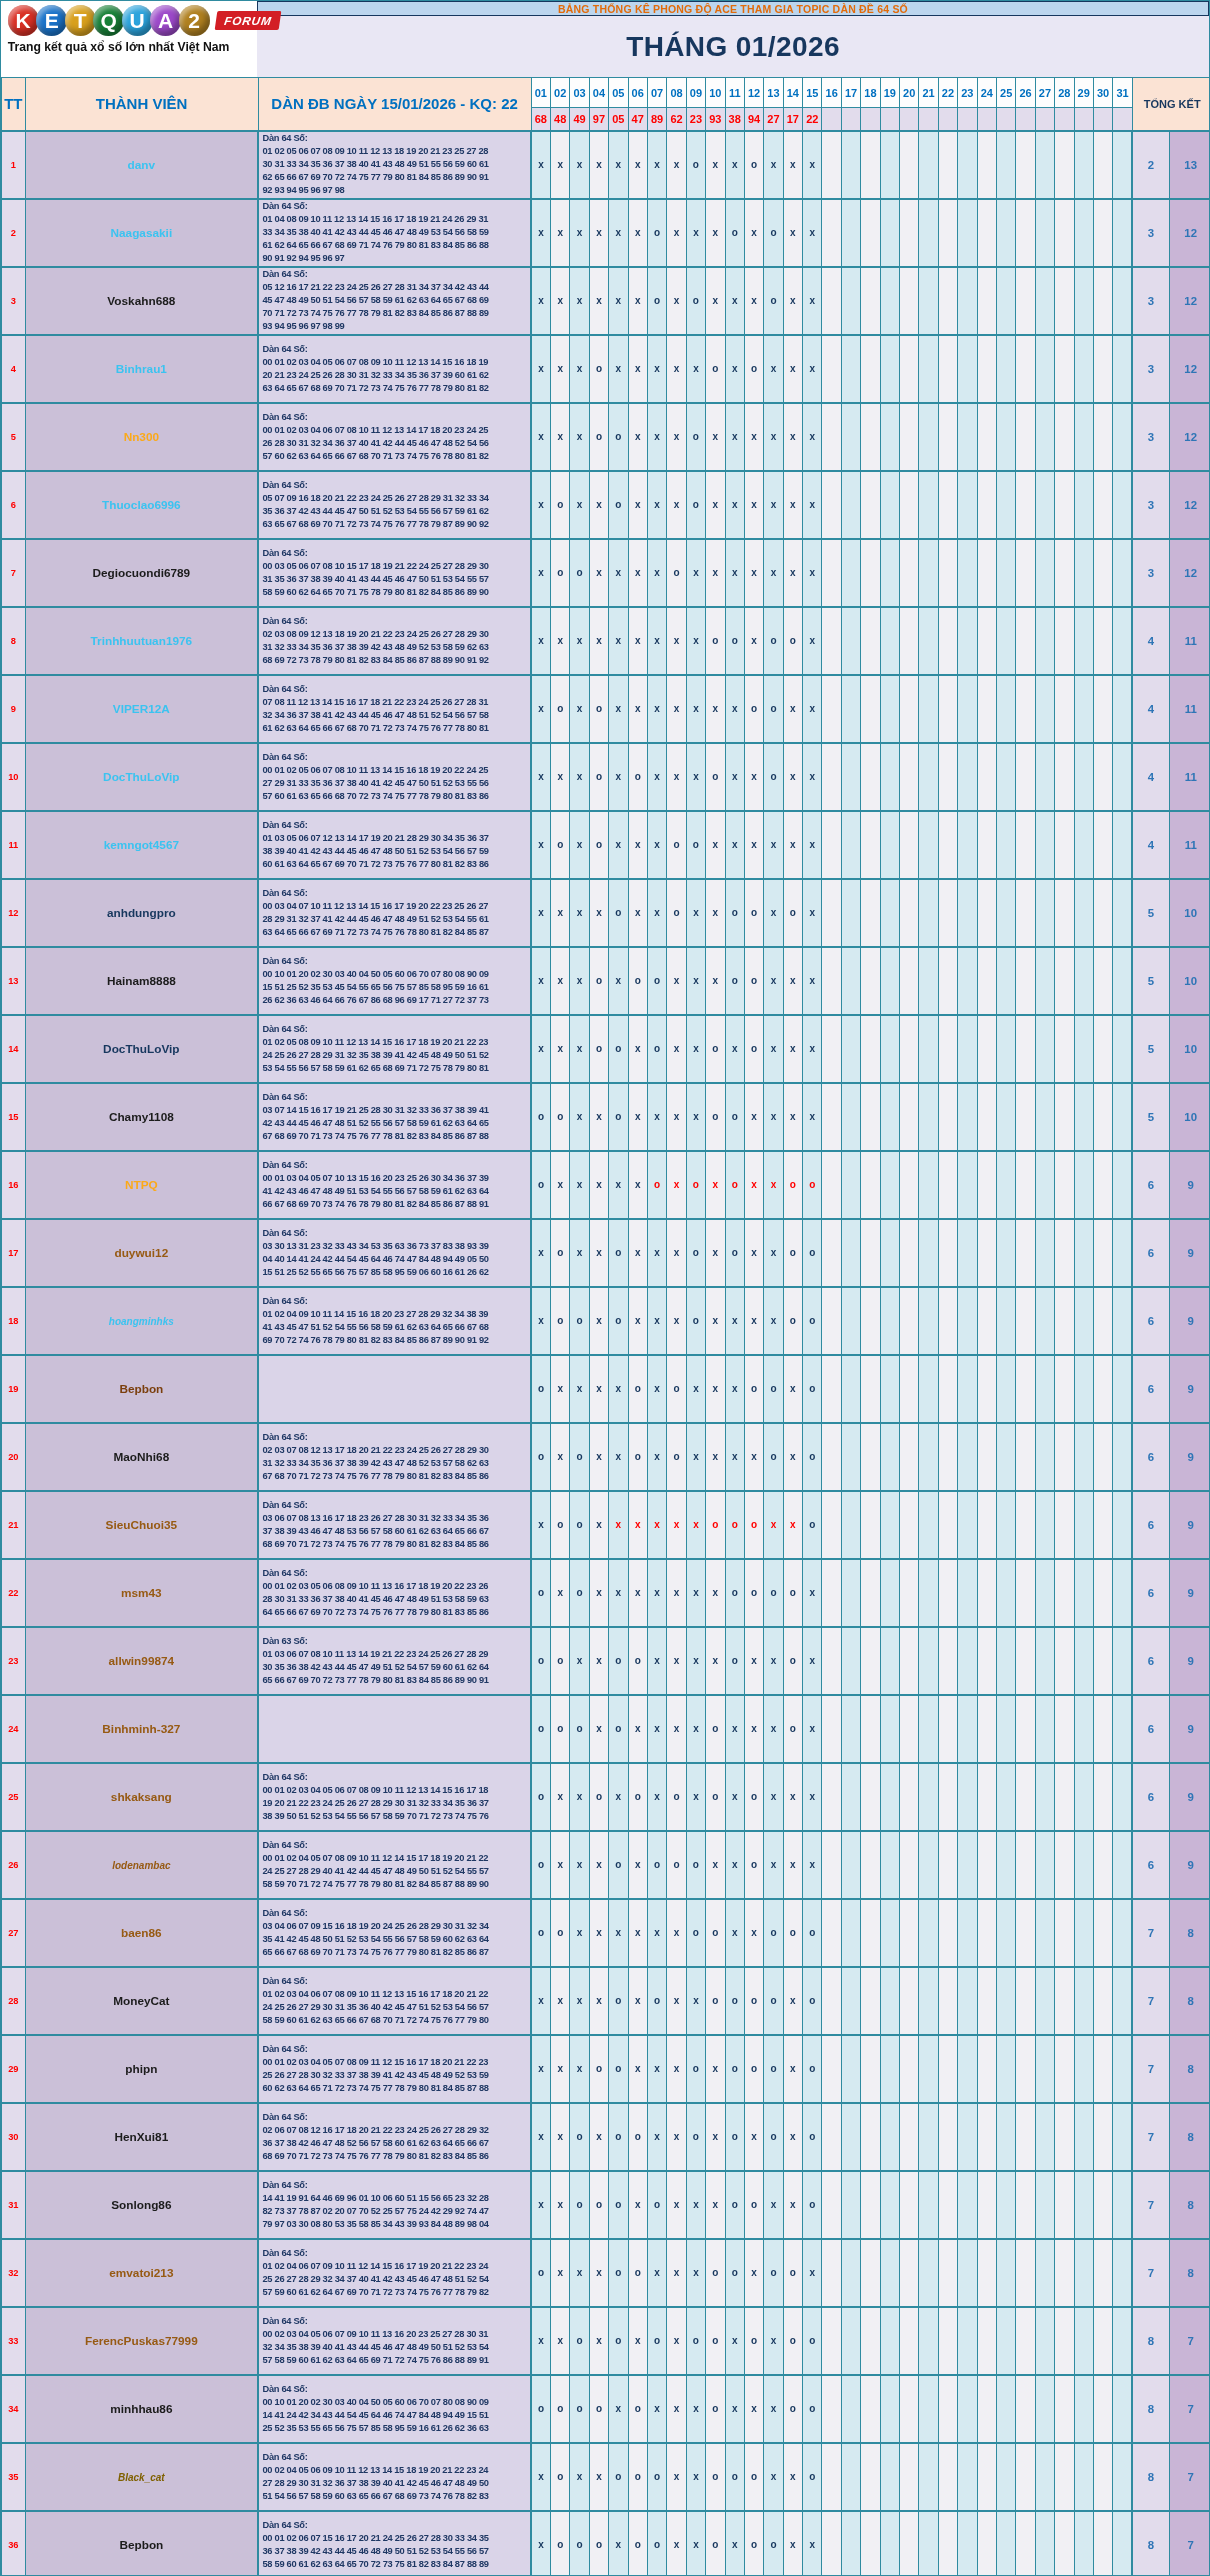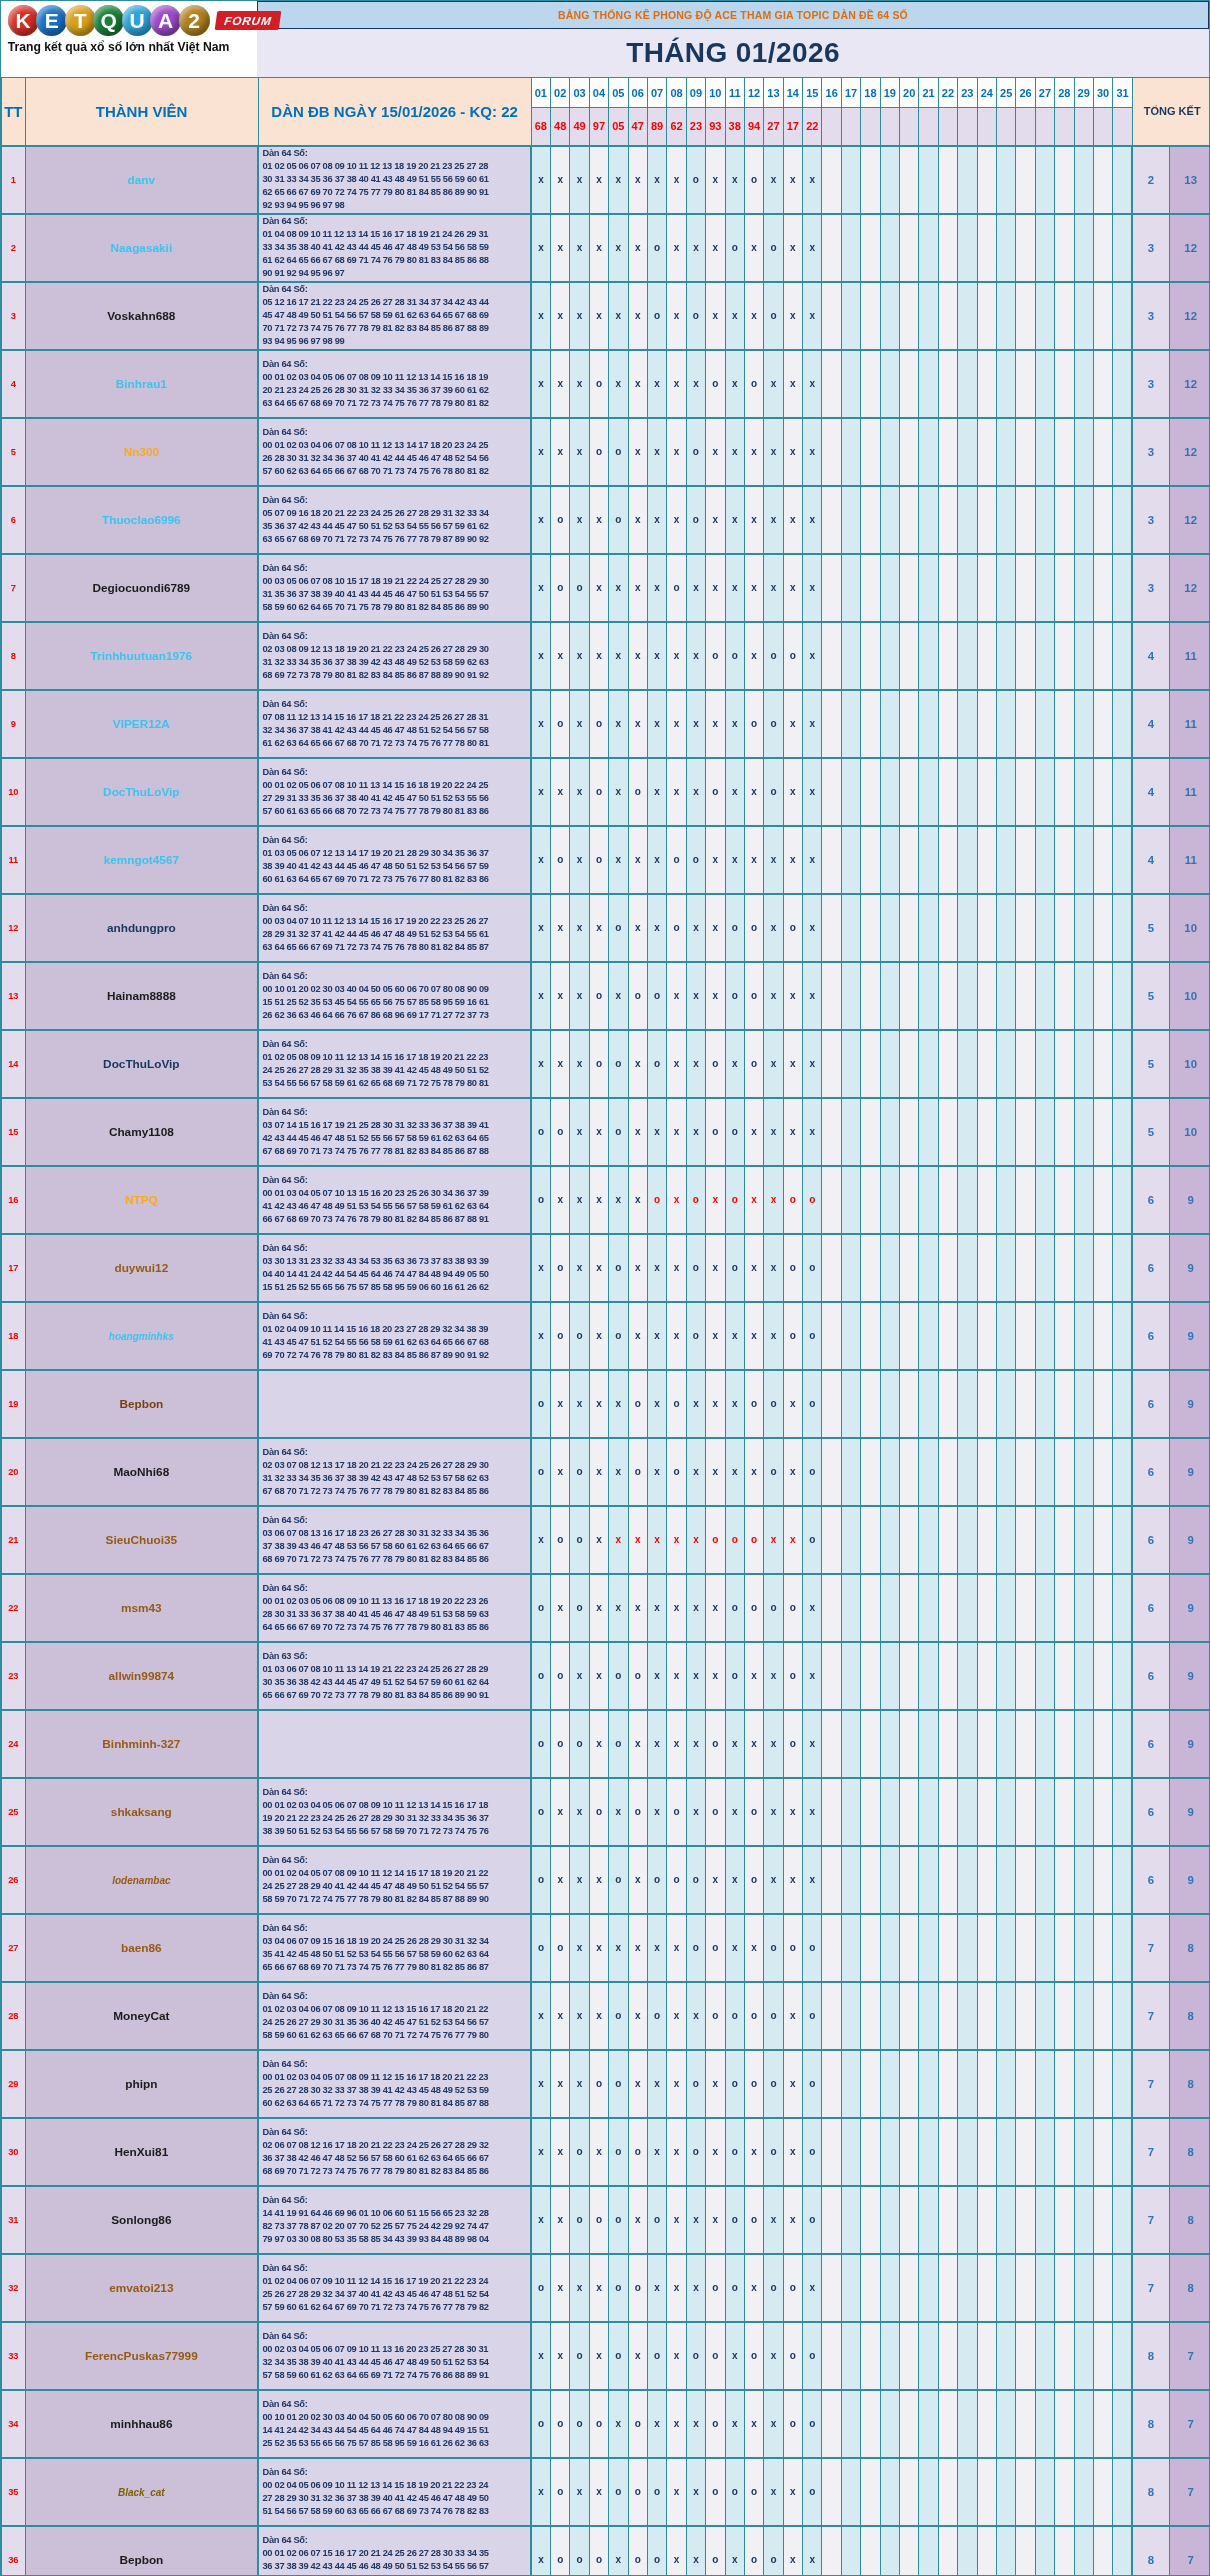--- a/index.html
+++ b/index.html
@@ -18,7 +18,7 @@
   .tagline{font-weight:bold;color:#111;font-size:12.2px;margin-top:3.4px;white-space:nowrap;}
 
   .titles{flex:1;display:flex;flex-direction:column;}
-  .title-bar{height:28px;background:#bcd6ee;border:1.7px solid #17375e;border-top-width:0.8px;box-sizing:border-box;
+  .title-bar{height:15px;background:#bcd6ee;border:1.7px solid #17375e;border-top-width:0.8px;box-sizing:border-box;
              display:flex;align-items:center;justify-content:center;
              color:#e26b0a;font-weight:bold;font-size:10.5px;letter-spacing:0.2px;}
   .month-bar{flex:1;background:#e9e7f4;display:flex;align-items:center;justify-content:center;

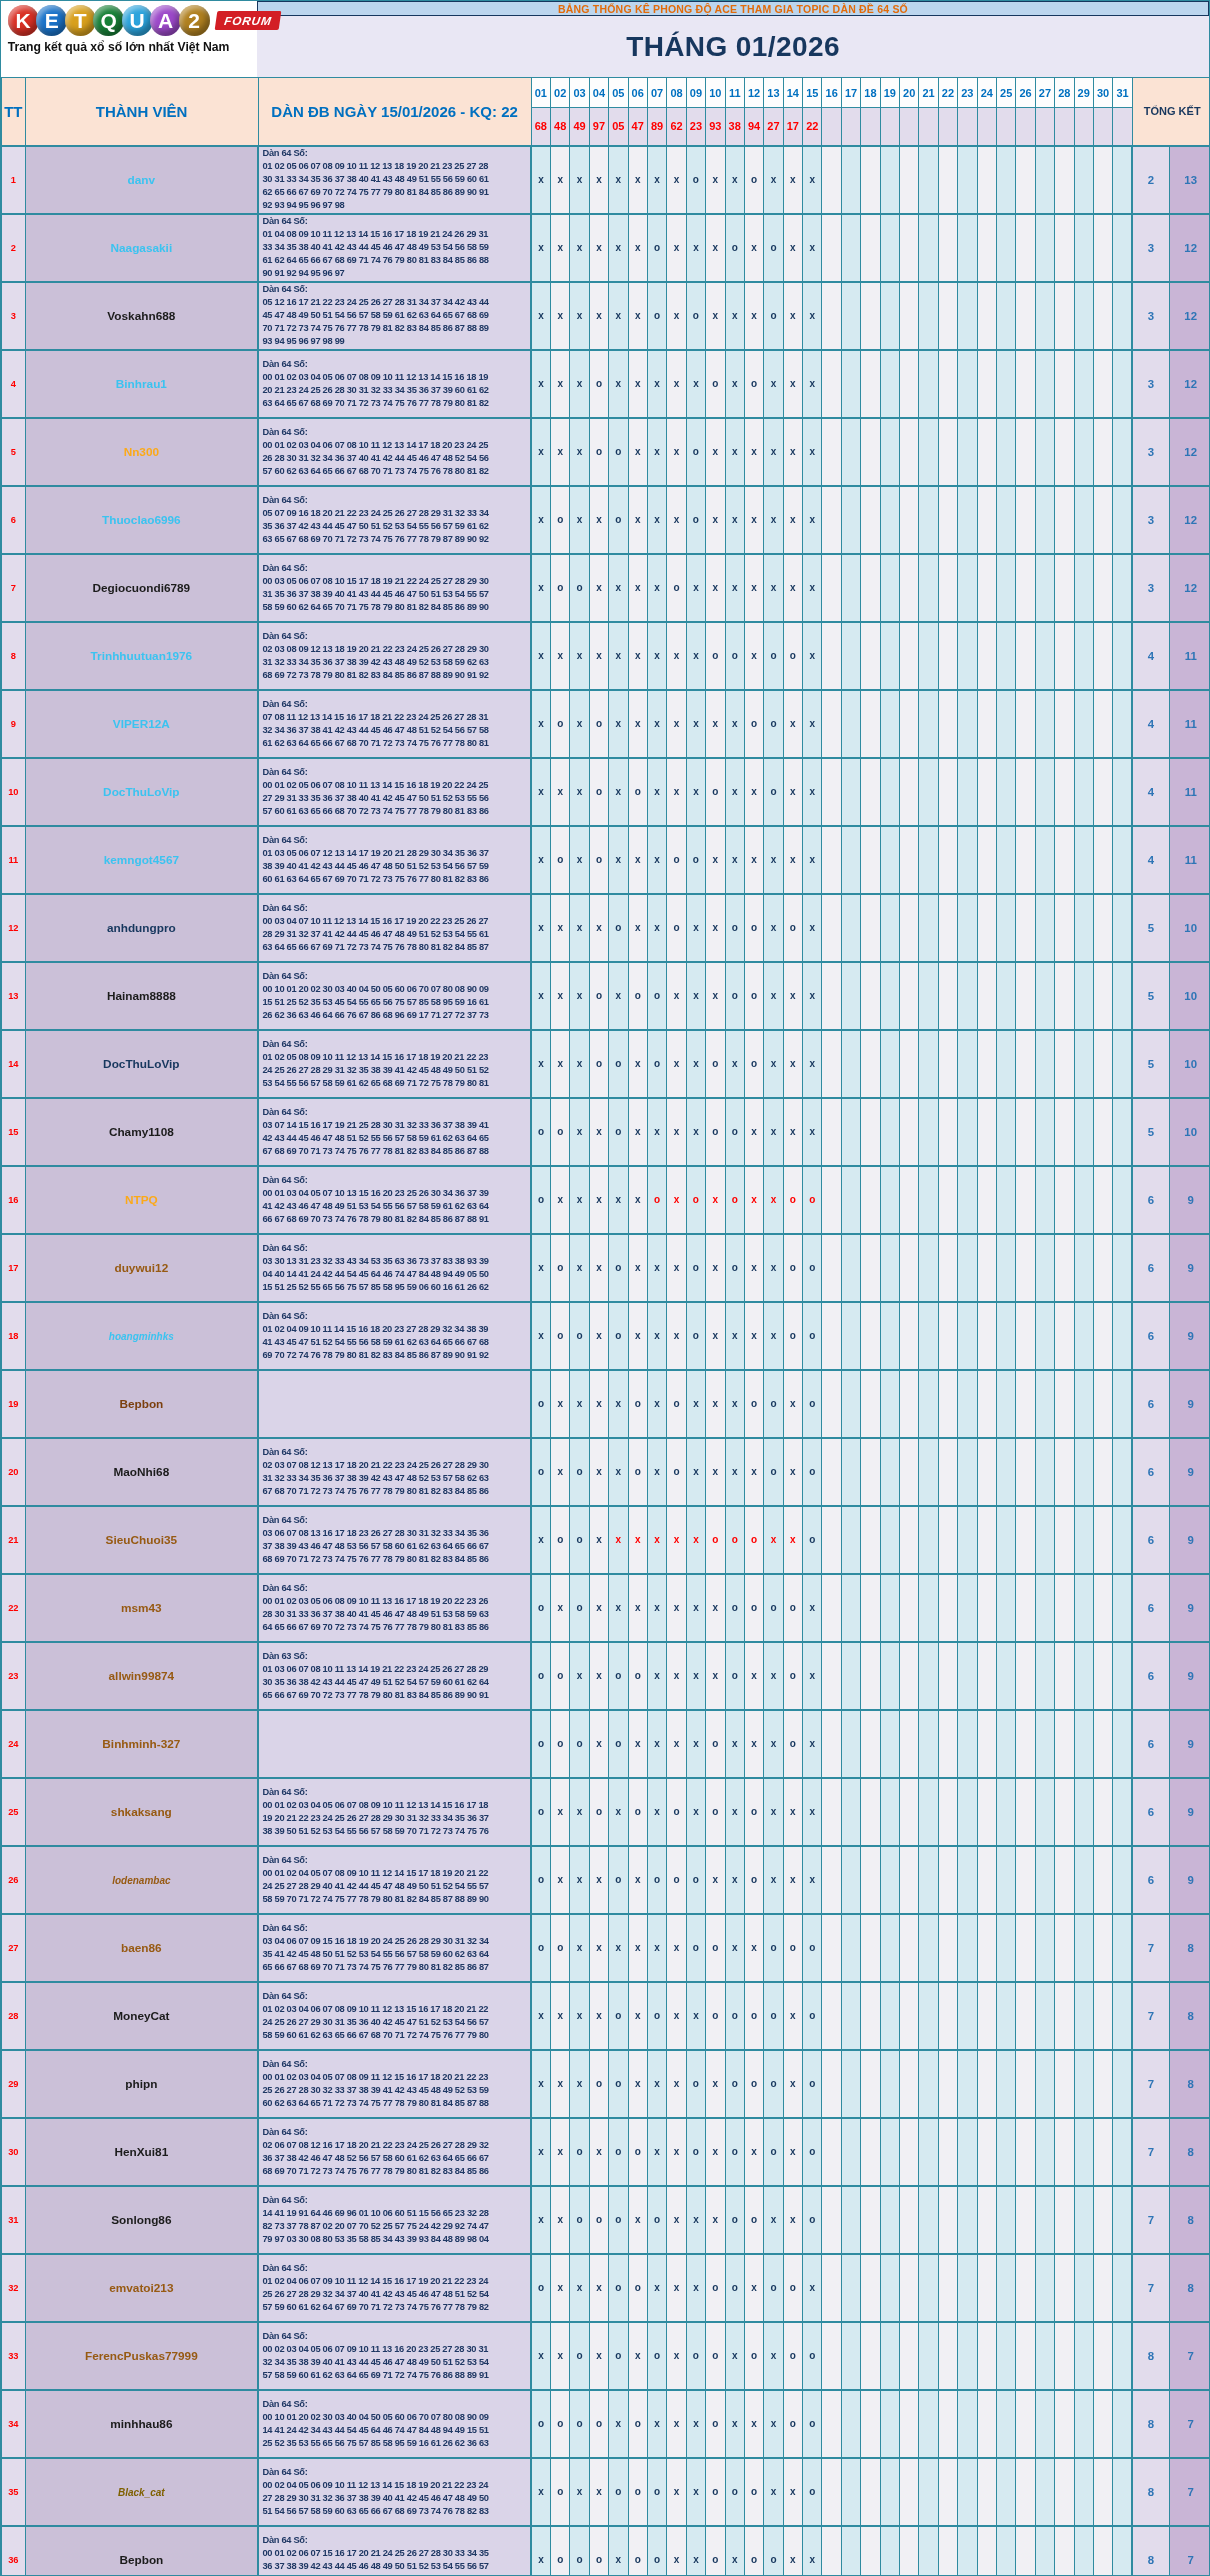--- a/index.html
+++ b/index.html
@@ -33,7 +33,7 @@
   th.peach{background:#fbe3d4;color:#0070c0;font-weight:bold;font-size:15px;}
   th.total-h{background:#fbe3d4;color:#17375e;font-size:11px;}
   th.day-h{background:#fdfdfd;color:#0070c0;font-weight:bold;font-size:11px;height:30px;}
-  td.res{background:#e2dcec;color:#ff0000;font-weight:bold;font-size:11px;text-align:center;height:38px;}
+  td.res{background:#e2dcec;color:#ff0000;font-weight:bold;font-size:11px;text-align:center;height:23px;}
 
   td.tt{background:#e2dcec;color:#ff0000;font-weight:bold;font-size:9.3px;text-align:center;}
   td.member{background:#cbc0d8;text-align:center;}

